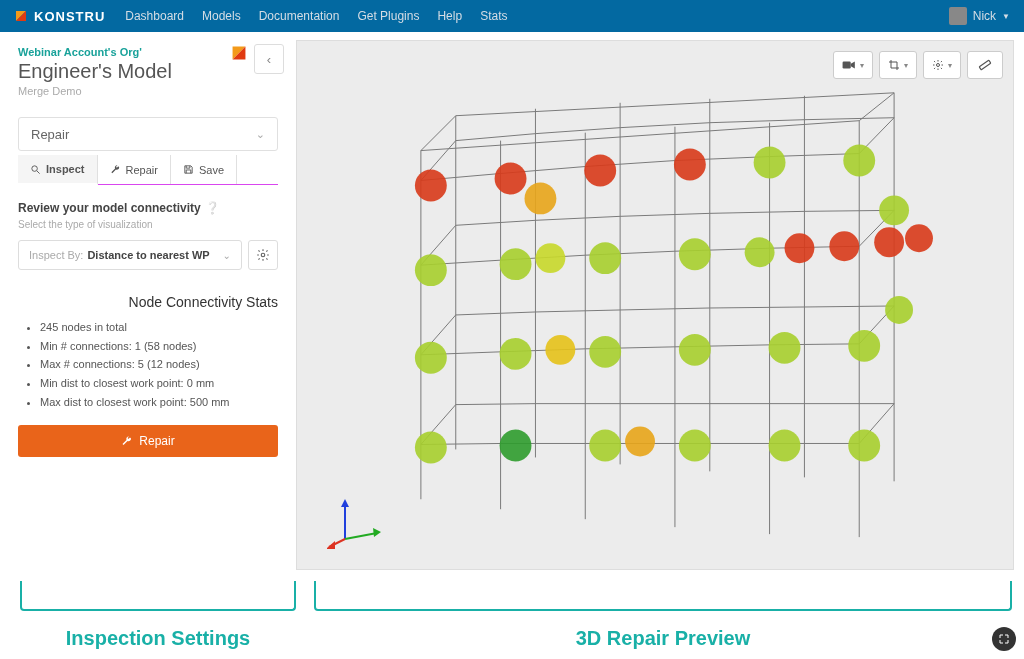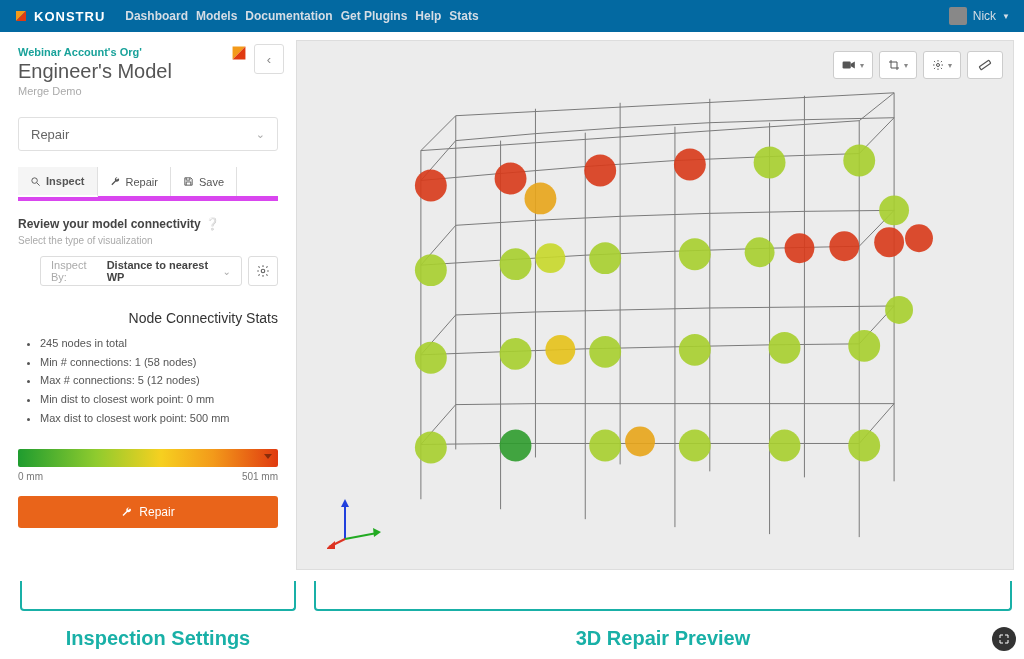--- a/index.html
+++ b/index.html
@@ -9,7 +9,7 @@
   .topnav { height: 32px; background: #0369a1; display: flex; align-items: center; padding: 0 14px; font-size: 12px; color: #d5dde5; }
   .brand { display: flex; align-items: center; font-weight: 600; letter-spacing: 1px; margin-right: 20px; color: #fff; font-size: 13px; }
   .brand svg { margin-right: 6px; }
-  .navlinks { display: flex; gap: 8px; font-weight: bold; }
+  .navlinks { display: flex; gap: 18px; }
   .navlinks span { cursor: pointer; }
   .navspacer { flex: 1; }
   .user { display: flex; align-items: center; gap: 6px; cursor: pointer; justify-content: space-between; }

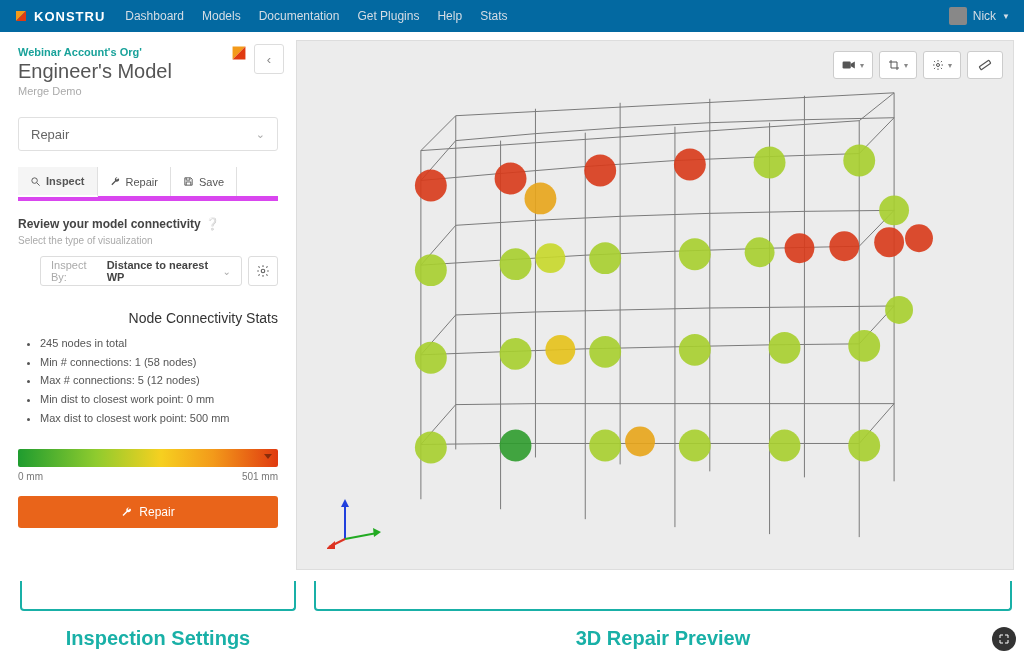--- a/index.html
+++ b/index.html
@@ -29,7 +29,7 @@
   .mode-select { margin-top: 20px; border: 1px solid #e0e0e0; border-radius: 3px; height: 34px; display: flex; align-items: center; justify-content: space-between; padding: 0 12px; font-size: 13px; color: #666; cursor: pointer; }
   .mode-select .chev { color: #aaa; font-size: 11px; }
   
-  .tabbar { display: flex; border-bottom: 5px solid #d946ef; margin-top: 16px; }
+  .tabbar { display: flex; border-bottom: 1px solid #d946ef; margin-top: 4px; }
   .tab { padding: 8px 12px; font-size: 11px; color: #555; display: flex; align-items: center; gap: 5px; cursor: pointer; border-right: 1px solid #e0e0e0; }
   .tab.active { background: #f5f5f5; border-bottom: 2px solid #fff; margin-bottom: -1px; font-weight: 600; }
   .tab svg { width: 11px; height: 11px; }

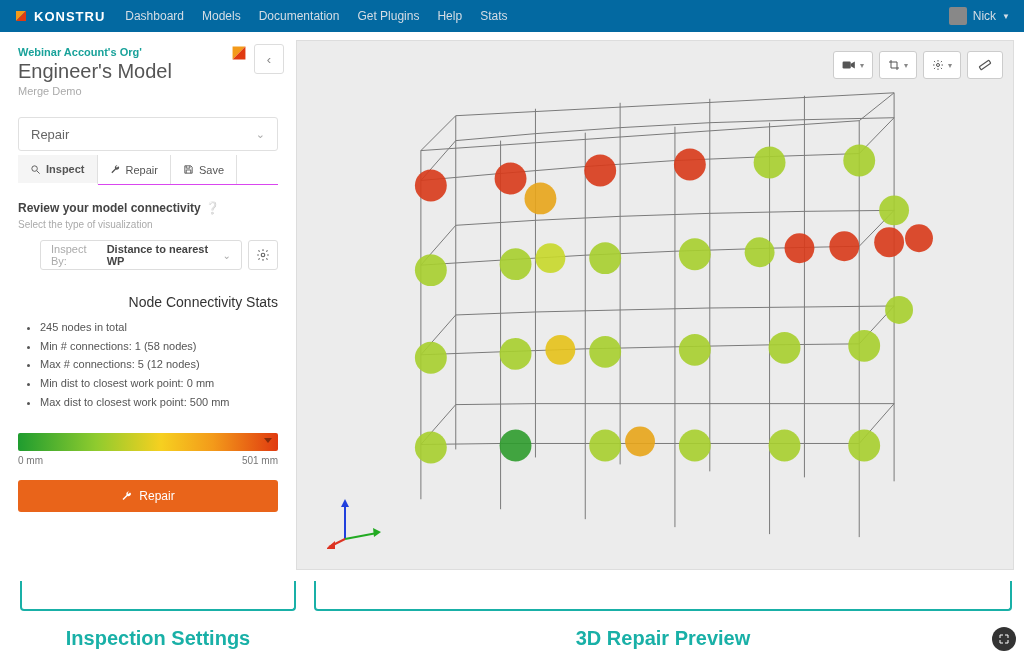--- a/index.html
+++ b/index.html
@@ -38,7 +38,7 @@
   .help-icon { color: #19a29a; font-size: 12px; }
   .section-sub { font-size: 10px; color: #aaa; margin-top: 4px; }
   
-  .inspect-row { display: flex; gap: 6px; margin-top: 10px; align-items: center; margin-left: 22px; }
+  .inspect-row { display: flex; gap: 6px; margin-top: 10px; align-items: center; }
   .inspect-select { flex: 1; border: 1px solid #ddd; border-radius: 3px; height: 30px; display: flex; align-items: center; padding: 0 10px; font-size: 11px; cursor: pointer; }
   .inspect-select .ilabel { color: #aaa; margin-right: 4px; }
   .inspect-select .ival { font-weight: 600; color: #444; }

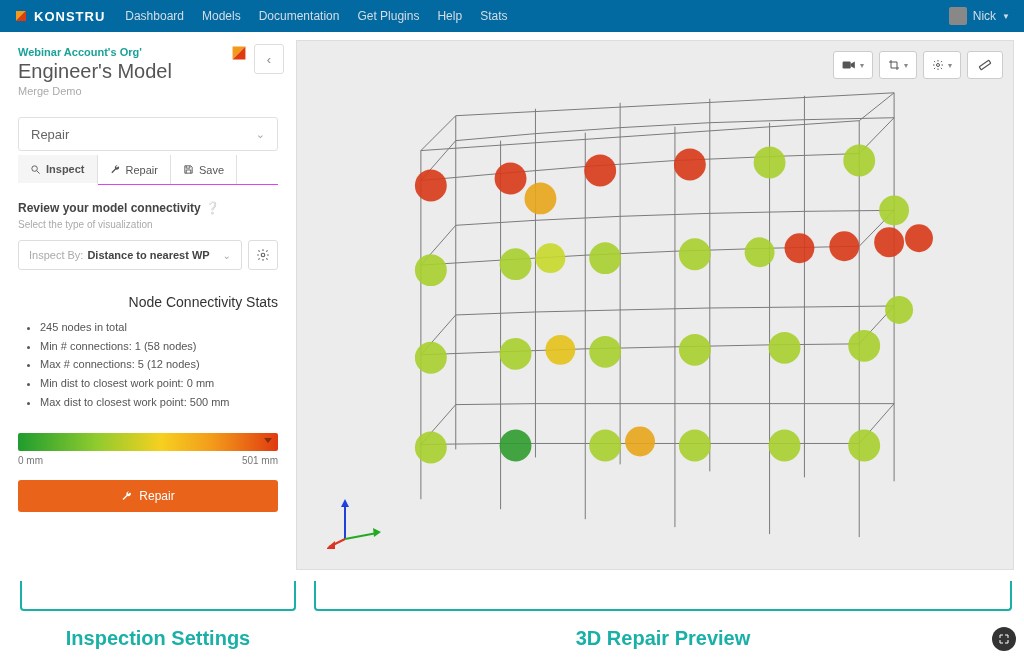--- a/index.html
+++ b/index.html
@@ -177,13 +177,6 @@
       <li>Max dist to closest work point: 500 mm</li>
     </ul>
 
-    <div class="legend">
-      <div class="legend-bar"></div>
-      <div class="legend-labels">
-        <span>0 mm</span>
-        <span>501 mm</span>
-      </div>
-    </div>
 
     <button class="repair-btn">
       <svg width="12" height="12" viewBox="0 0 24 24">

